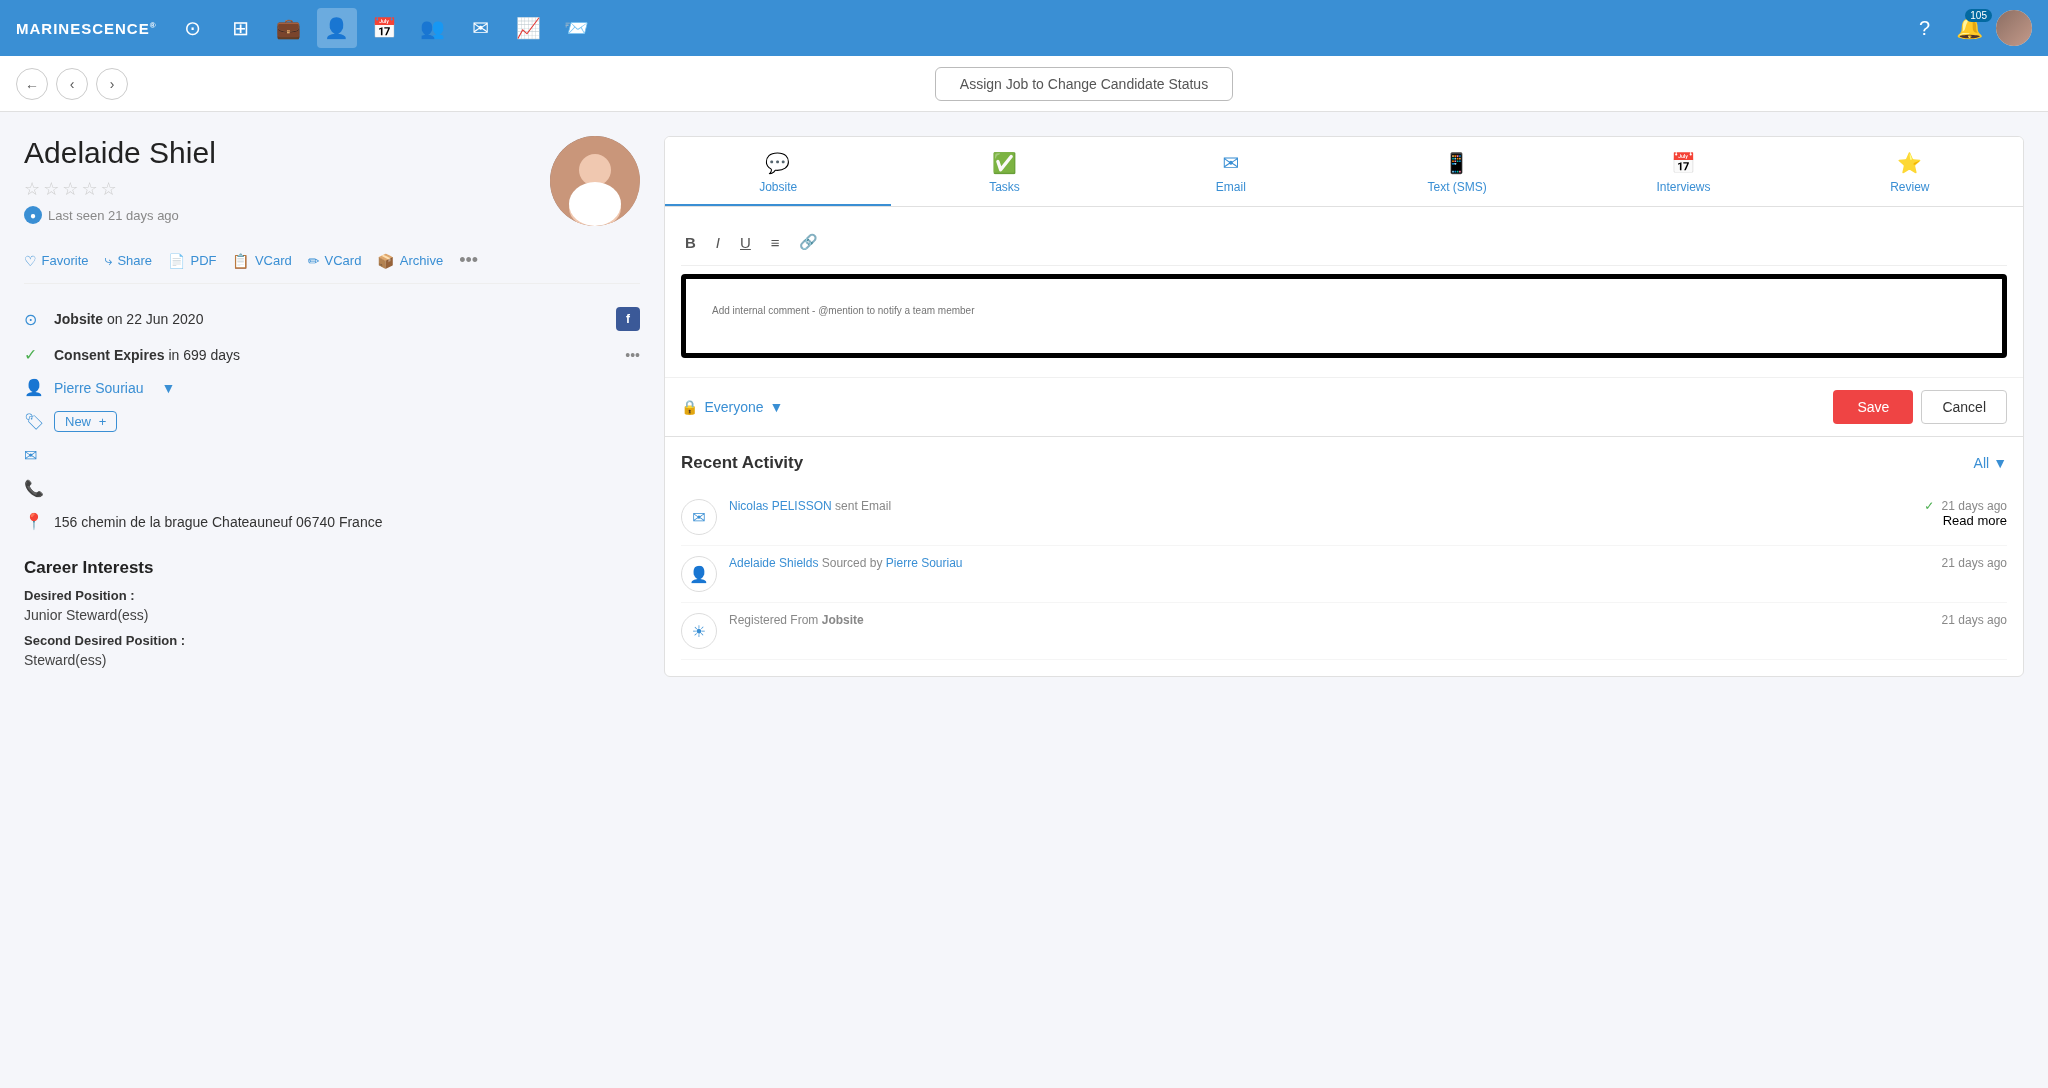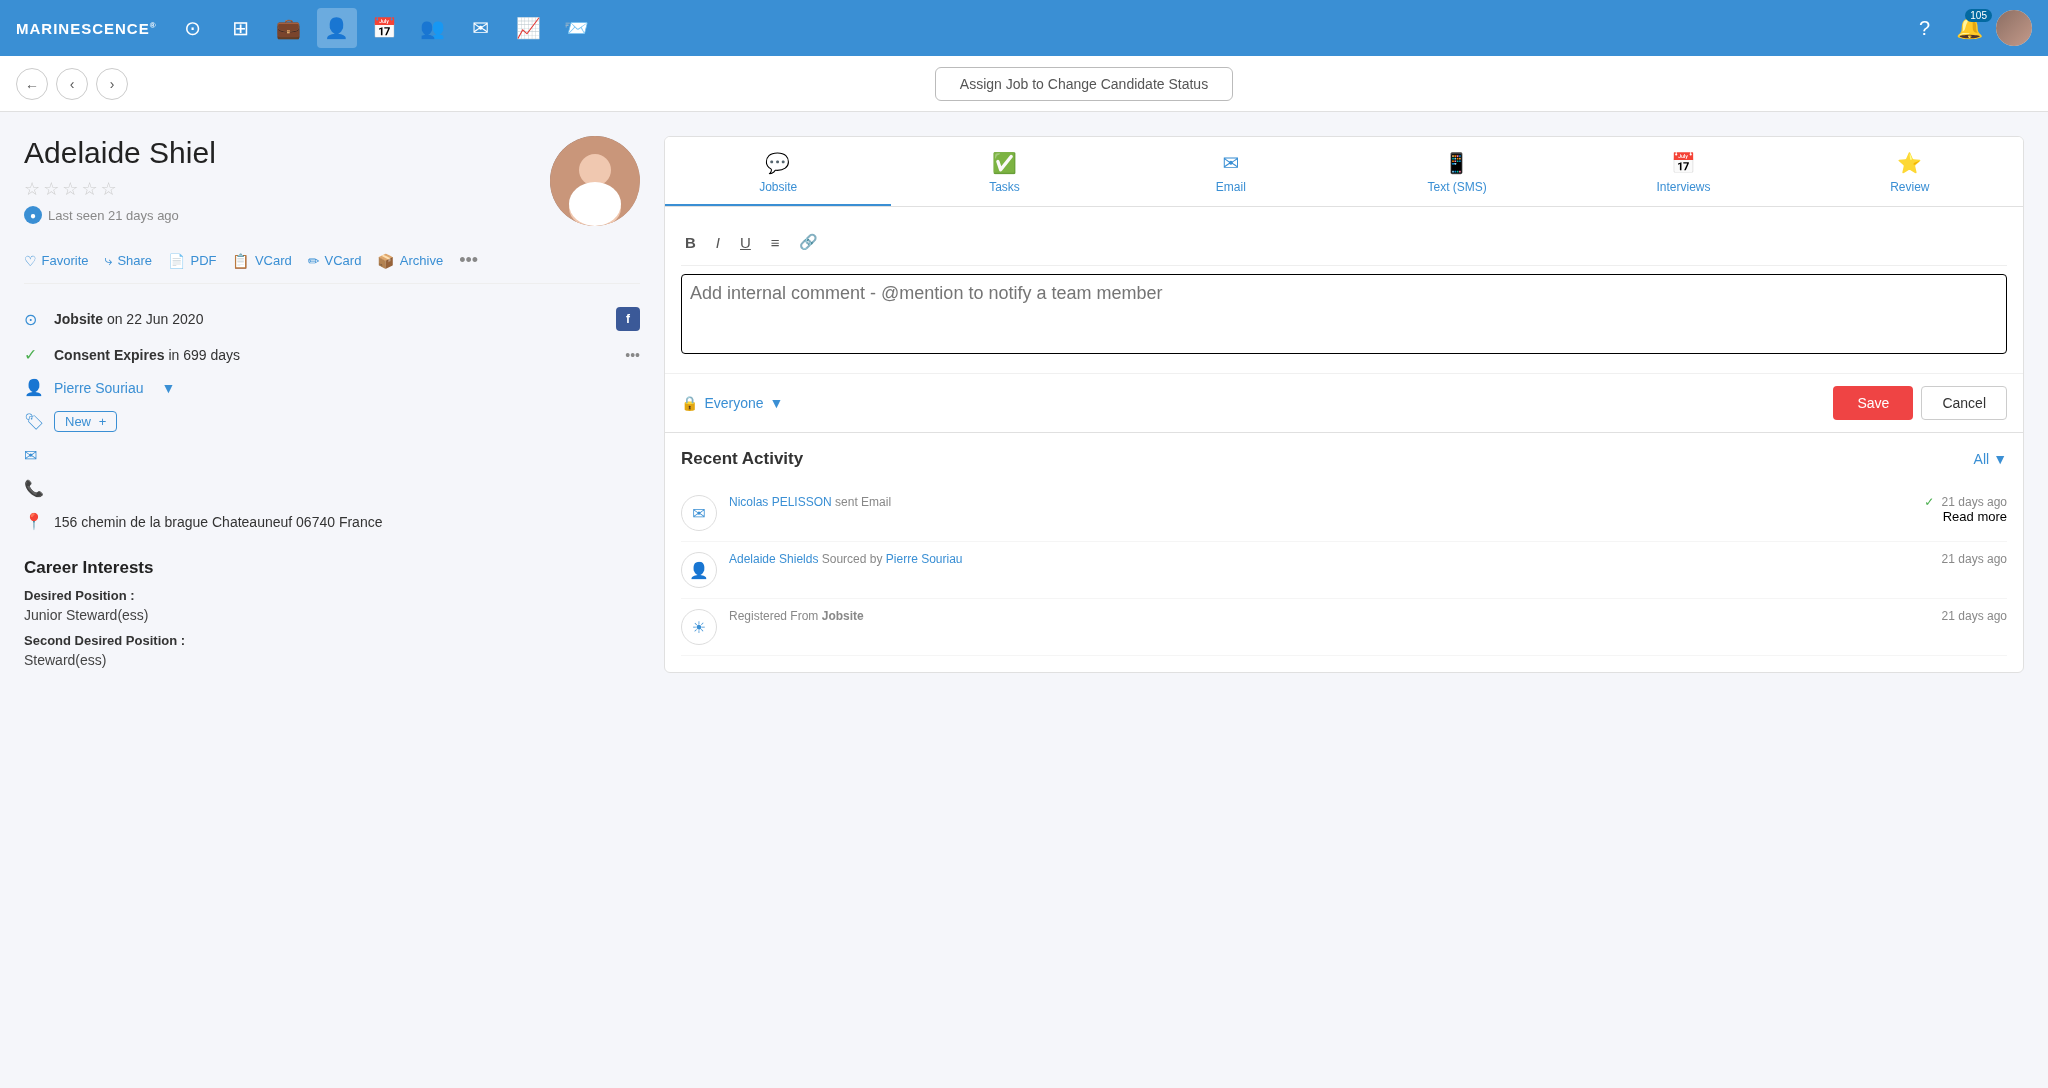--- a/index.html
+++ b/index.html
@@ -226,10 +226,10 @@
     .comment-input {
       width: 100%;
       min-height: 80px;
-      border: 1px solid #000000;
+      border: 5px solid #000000;
       border-radius: 4px;
-      padding: 8px;
-      font-size: 18px;
+      padding: 26px;
+      font-size: 10px;
       color: #aaa;
       resize: none;
       font-family: inherit;

